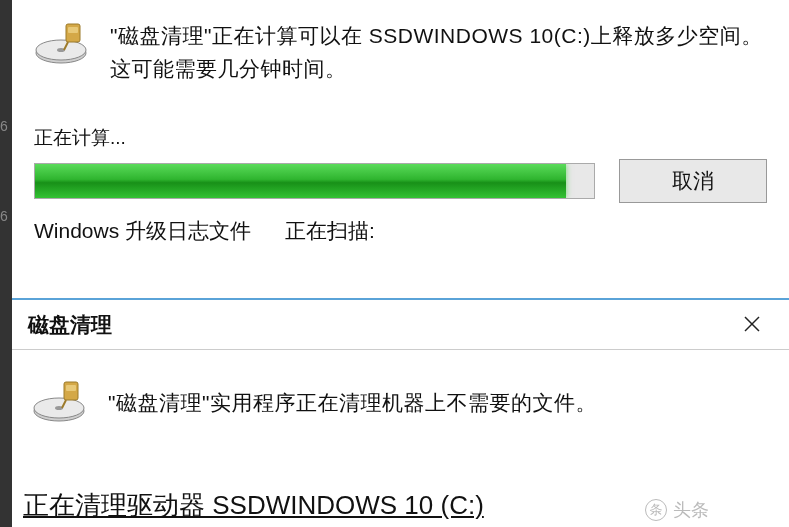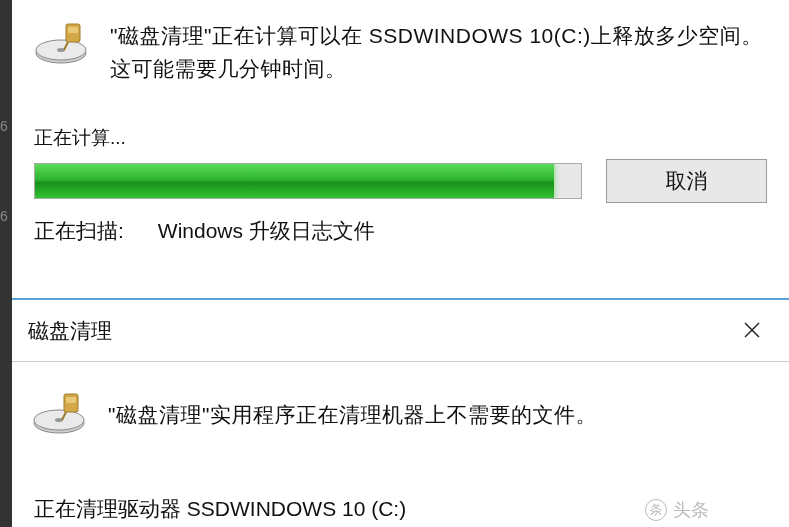--- a/index.html
+++ b/index.html
@@ -83,7 +83,7 @@
       box-shadow: 0 0 6px rgba(0,200,0,0.5);
     }
     .cancel-btn {
-      width: 161px;
+      width: 148px;
       height: 44px;
       background: #e8e8e8;
       border: 1px solid #999;

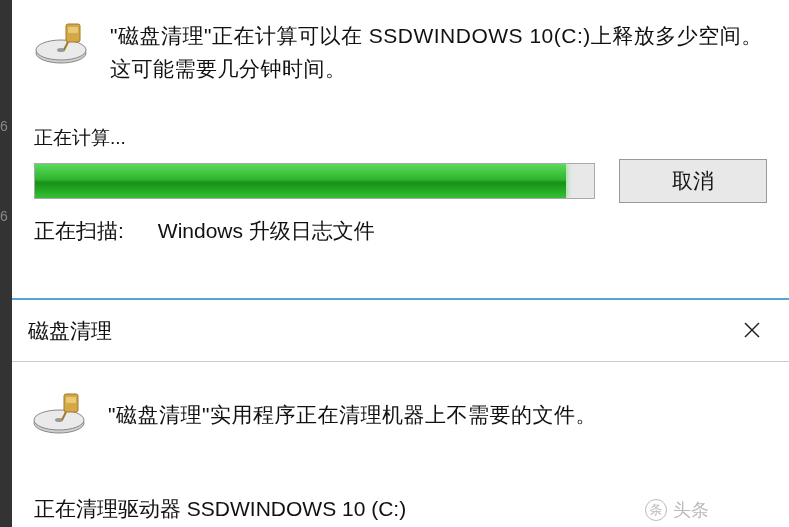--- a/index.html
+++ b/index.html
@@ -199,8 +199,8 @@
   </div>
 
   <div class="scanning-row">
+    <span>Windows 升级日志文件</span>
     <span>正在扫描:</span>
-    <span>Windows 升级日志文件</span>
   </div>
 </div>
 

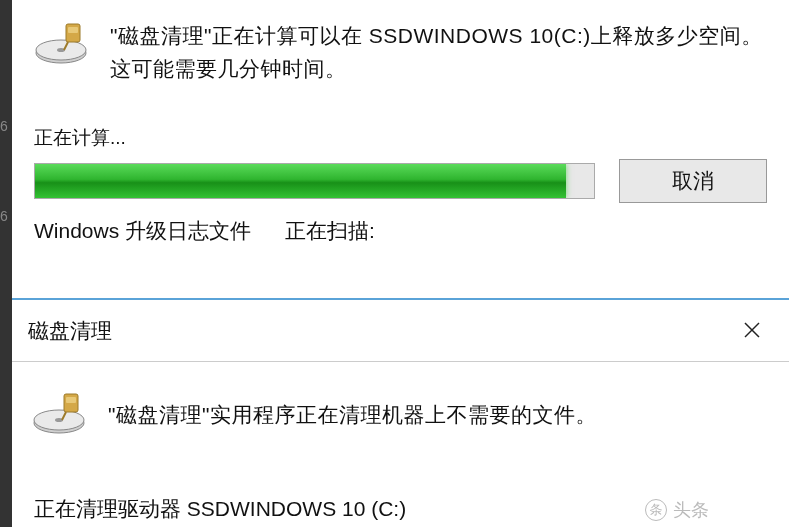--- a/index.html
+++ b/index.html
@@ -111,9 +111,10 @@
       display: flex;
       justify-content: space-between;
       align-items: center;
-      height: 62px;
+      height: 50px;
       padding: 0 18px;
       border-bottom: 1px solid #ccc;
+      font-weight: bold;
     }
     .titlebar-title {
       font-size: 21px;

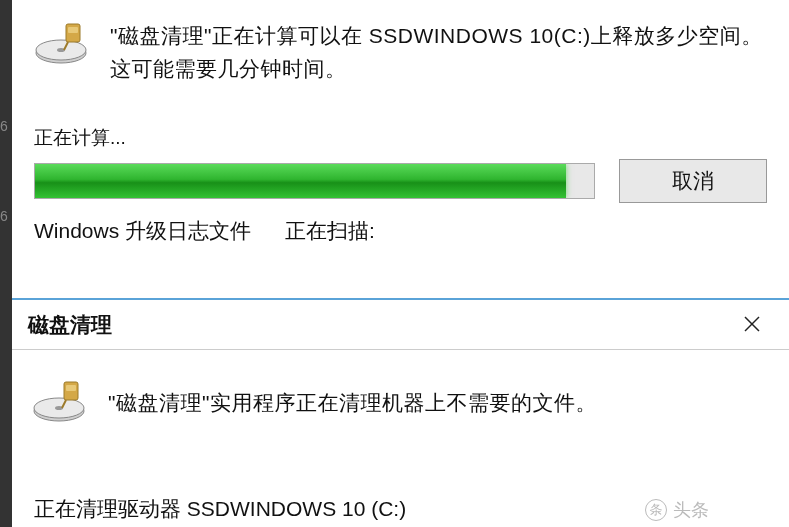--- a/index.html
+++ b/index.html
@@ -162,10 +162,11 @@
     }
     .bottom-partial {
       position: absolute;
-      left: 34px;
+      left: 23px;
       bottom: 4px;
-      font-size: 21px;
-      color: #111;
+      font-size: 26px;
+      color: #111;
+      text-decoration: underline;
     }
   </style>
 </head>

